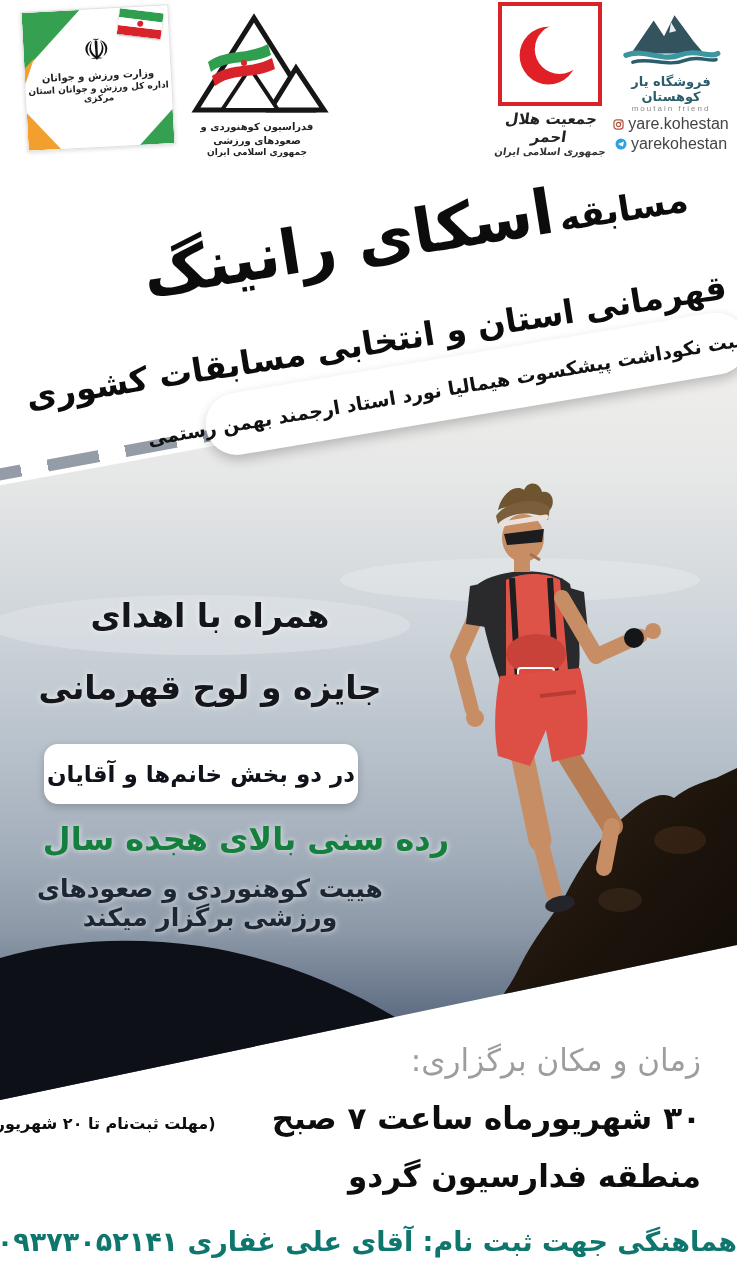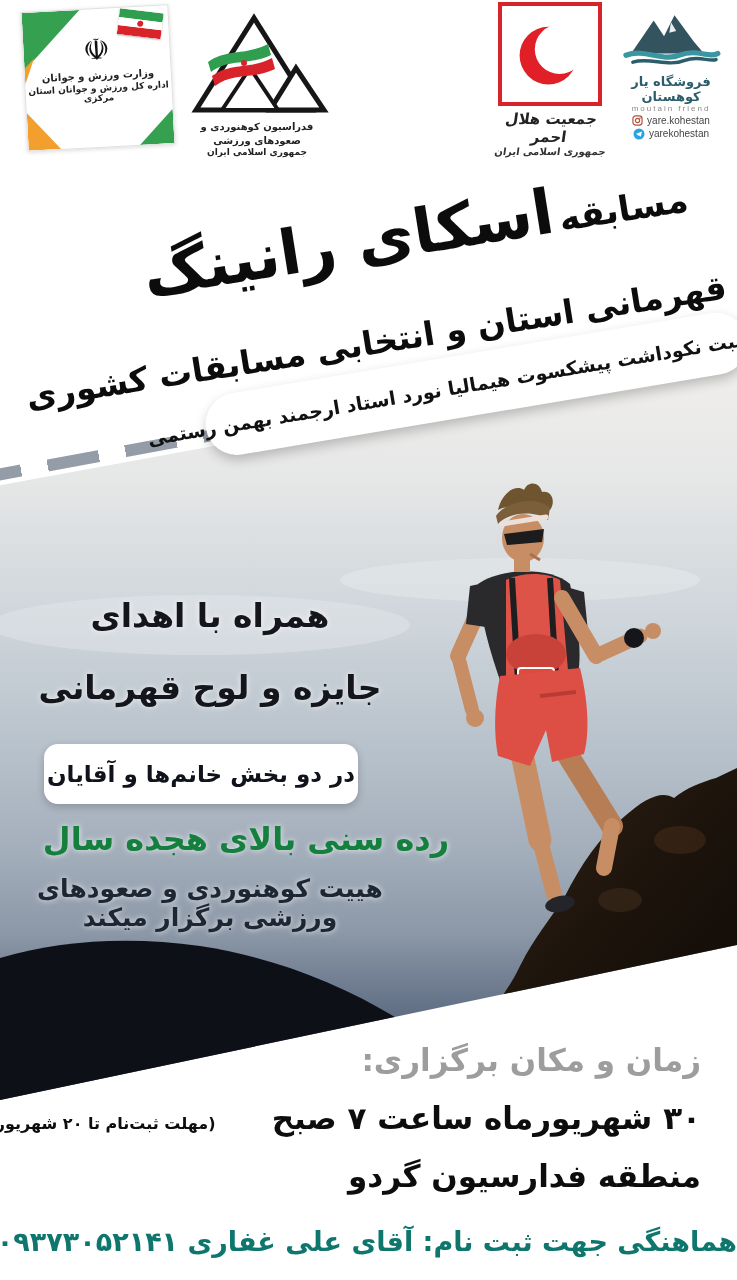--- a/index.html
+++ b/index.html
@@ -39,7 +39,7 @@
   .shop{left:608px; top:6px; width:126px;}
   .shop-title{font-size:13px;font-weight:bold;color:#2b5d6b;margin-top:2px;}
   .shop-sub{font-size:8px;letter-spacing:2px;color:#8a8a8a;font-family:"Liberation Sans",sans-serif;}
-  .handle{display:flex;align-items:flex-start;justify-content:center;gap:4px;font-size:10px;color:#444;
+  .handle{display:flex;align-items:center;justify-content:center;gap:4px;font-size:16px;color:#444;
     font-family:"Liberation Sans",sans-serif;margin-top:2px;}
 
   

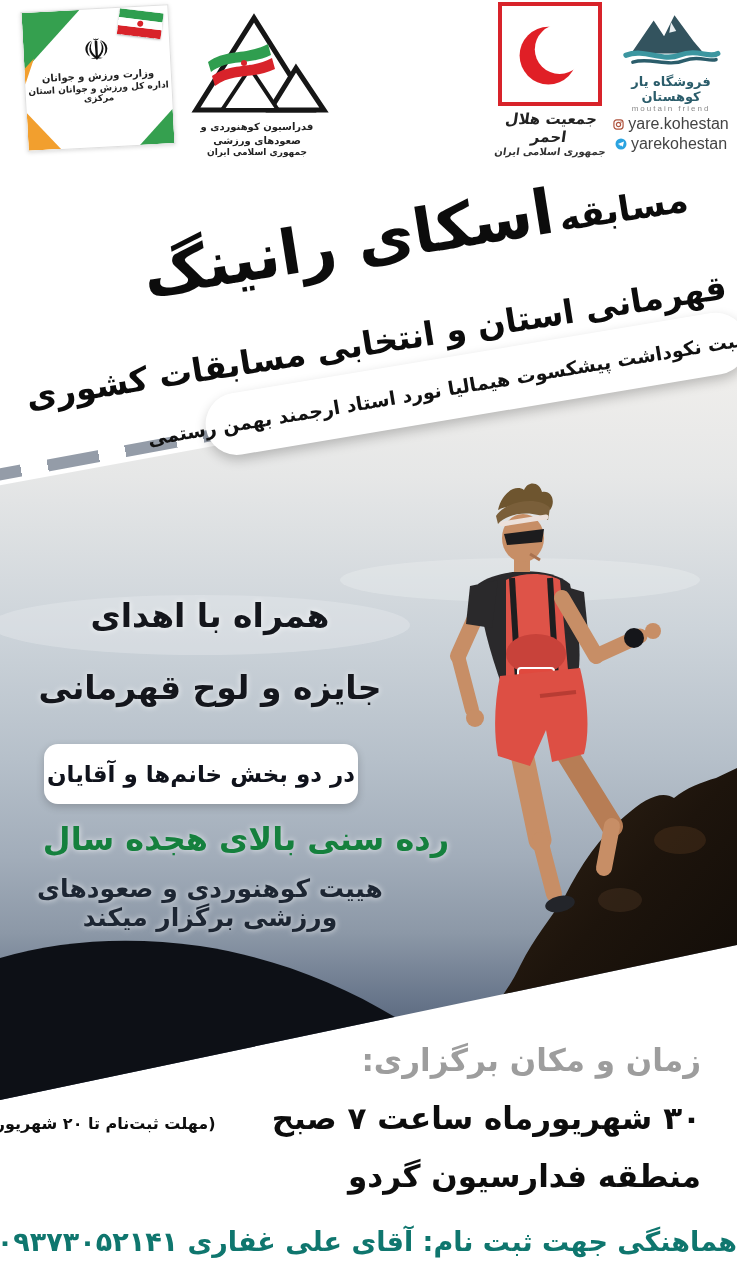--- a/index.html
+++ b/index.html
@@ -77,7 +77,7 @@
 
   
   .f-heading{position:absolute; right:36px; top:1042px; direction:rtl; white-space:nowrap;
-    font-size:31px; font-weight:bold; color:#9d9d9d; z-index:4;}
+    font-size:31px; font-weight:normal; color:#9d9d9d; z-index:4;}
   .f-date{position:absolute; right:36px; top:1100px; direction:rtl; white-space:nowrap;
     color:#0d0d0d; z-index:4;}
   .f-date .main{font-size:31px; font-weight:bold;margin-left:43px;}

